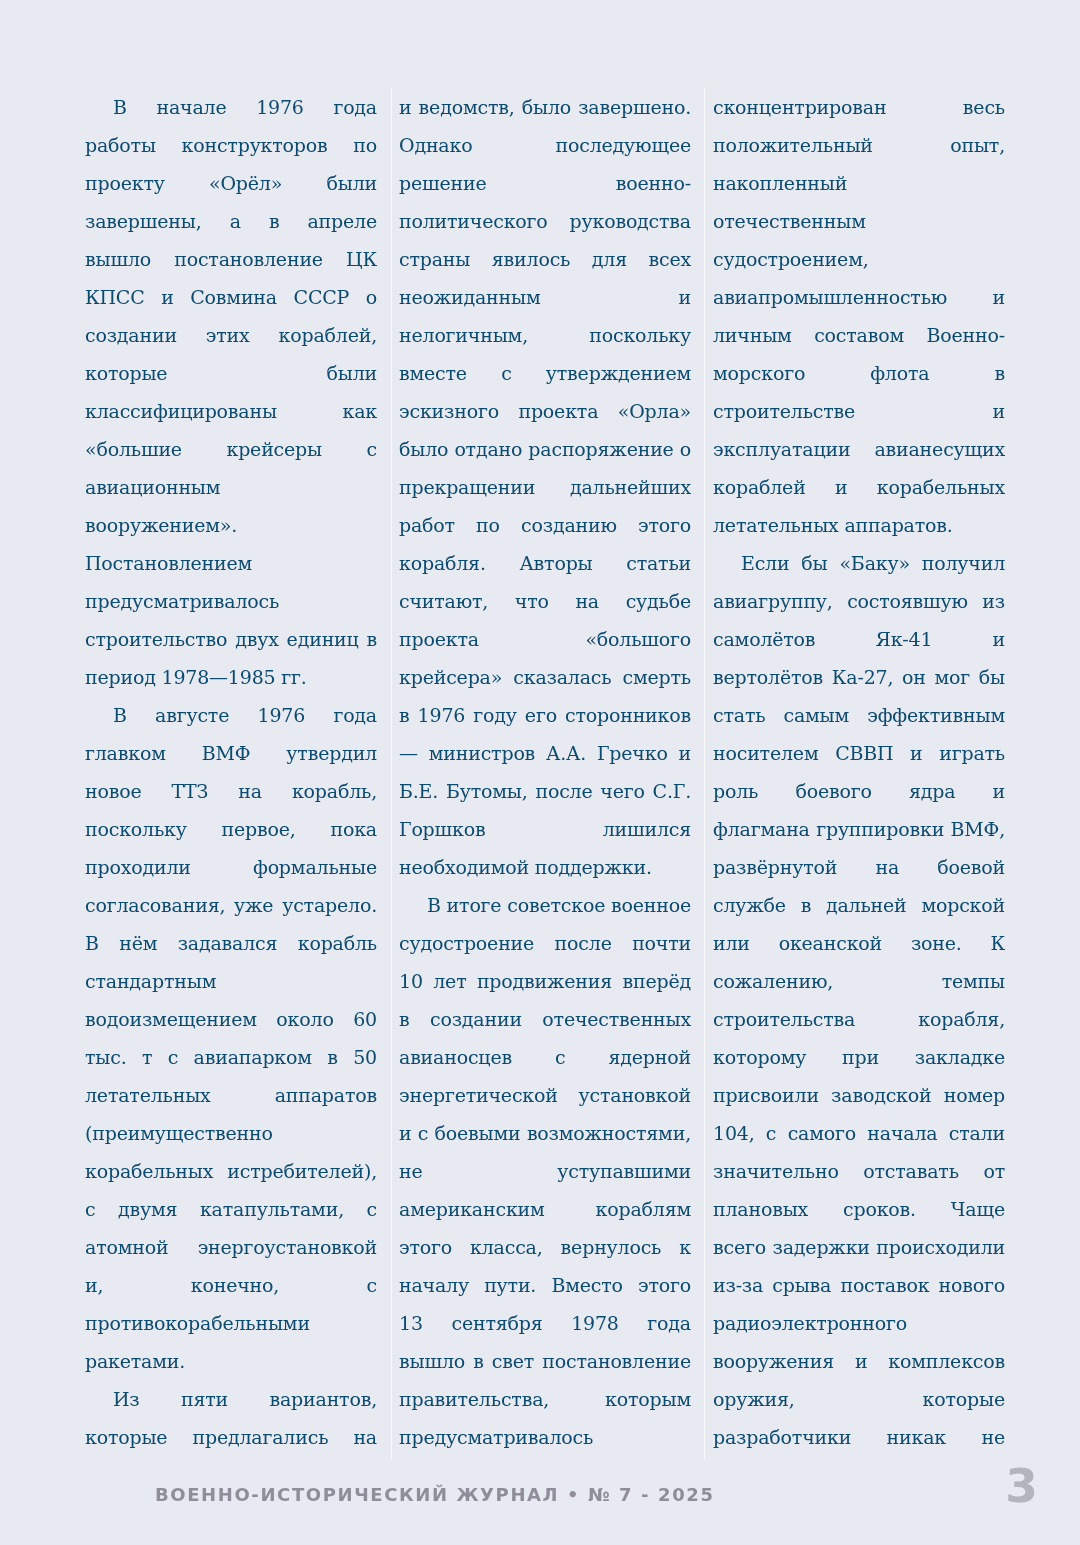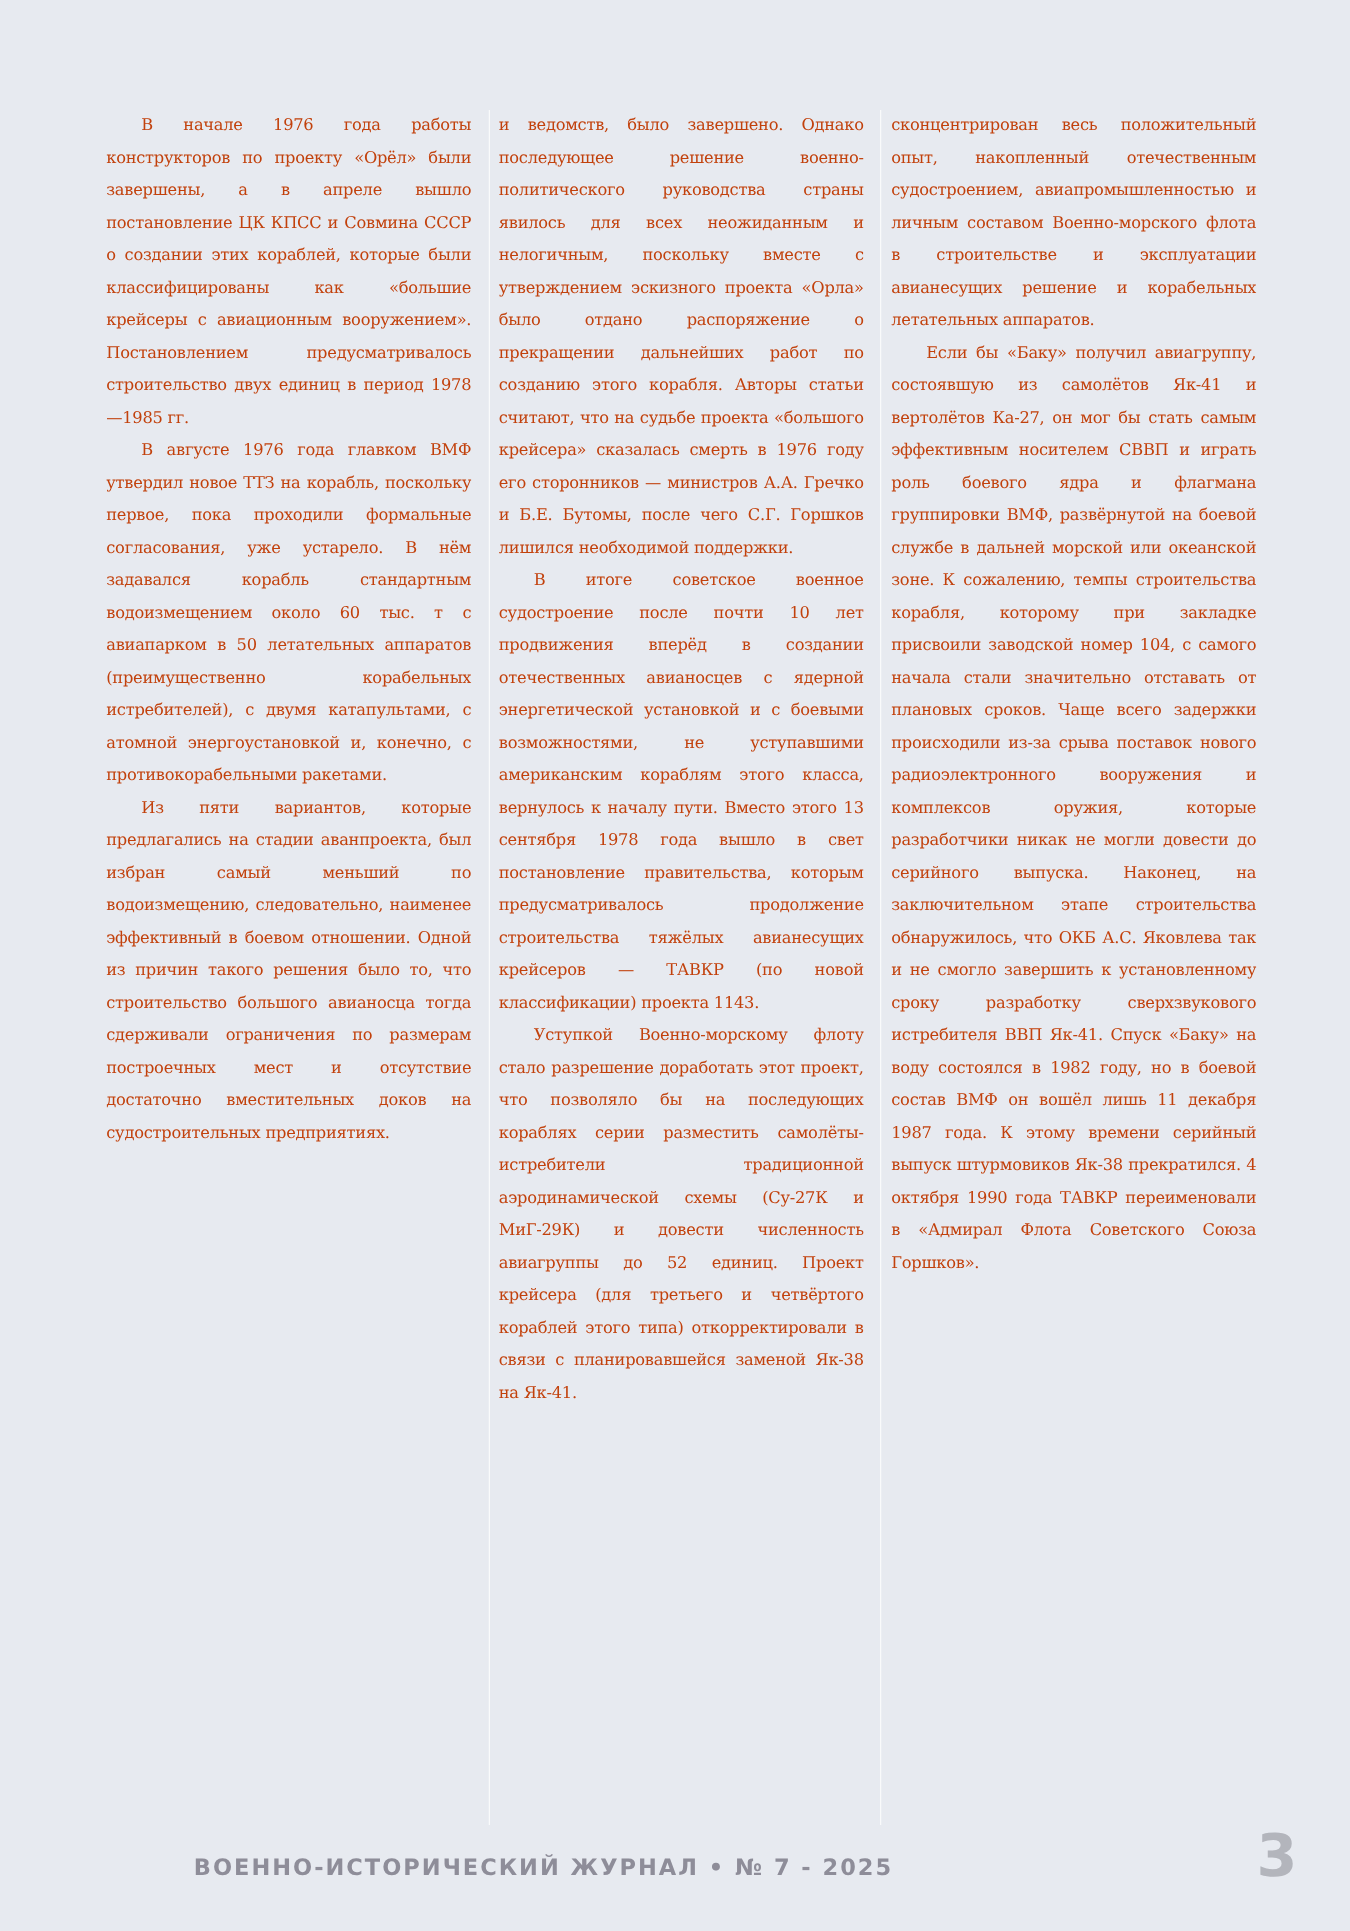--- a/index.html
+++ b/index.html
@@ -26,9 +26,9 @@
     height: 100%;
     overflow: hidden;
     text-align: justify;
-    color: #c2410c;
-    font-size: 13px;
-    line-height: 26px;
+    color: #0c4a6e;
+    font-size: 19px;
+    line-height: 38px;
     letter-spacing: -0.2px;
     hyphens: auto;
   }

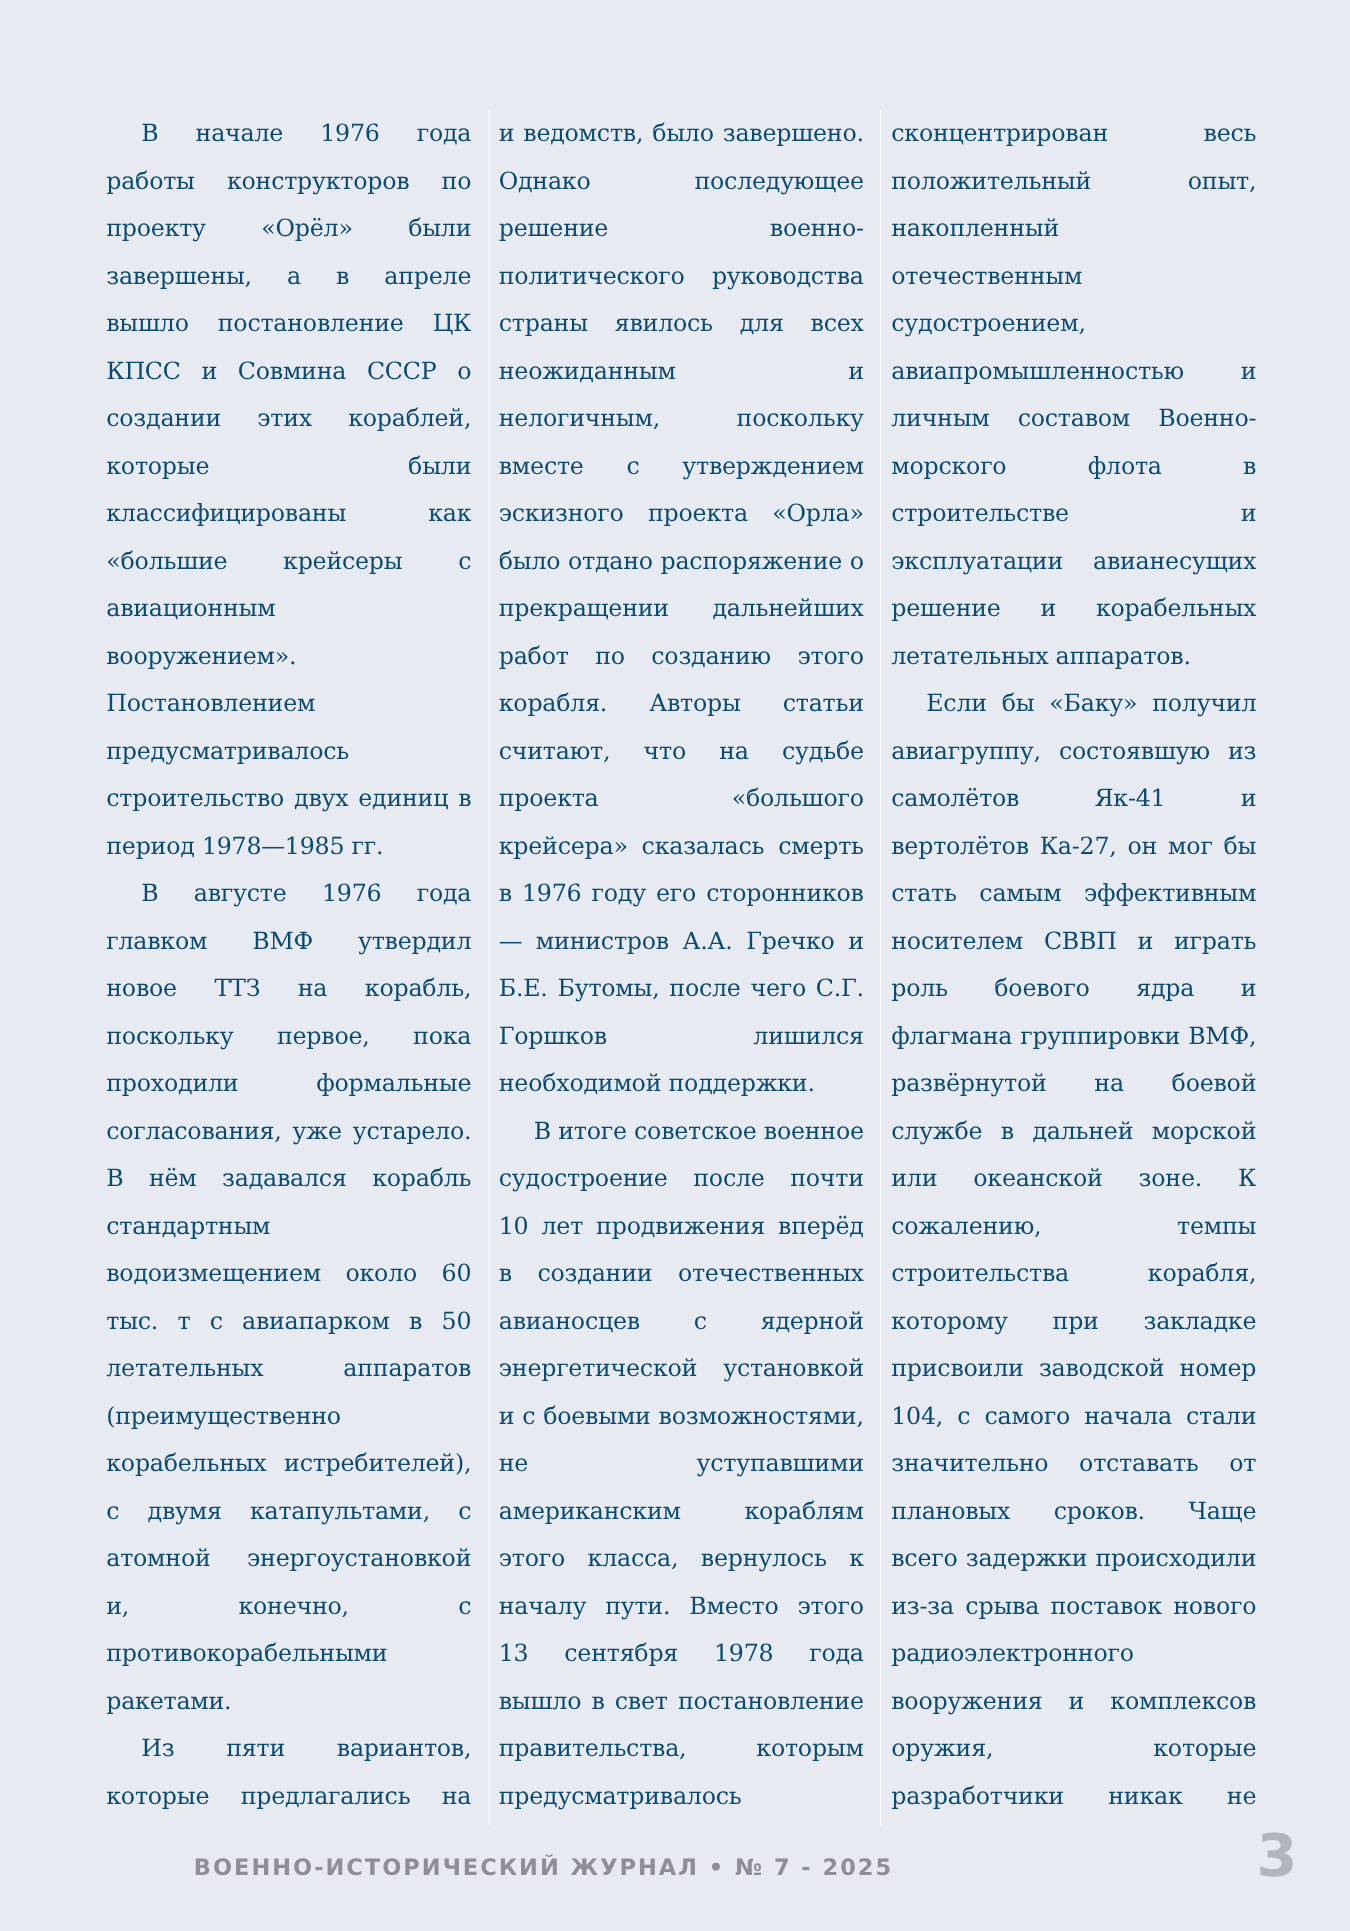--- a/index.html
+++ b/index.html
@@ -112,7 +112,7 @@
 
     </div>
     <div class="col">
-      <p>сконцентрирован весь положительный опыт, накопленный отечественным судостроением, авиапромышленностью и личным составом Военно-морского флота в строительстве и эксплуатации авианесущих решение и корабельных летательных аппаратов.</p>
+      <p>сконцентрирован весь положительный опыт, накопленный отечественным судостроением, авиапромышленностью и личным составом Военно-морского флота в строительстве и эксплуатации авианесущих кораблей и корабельных летательных аппаратов.</p>
       <p class="indent">Если бы «Баку» получил авиагруппу, состоявшую из самолётов Як-41 и вертолётов Ка-27, он мог бы стать самым эффективным носителем СВВП и играть роль боевого ядра и флагмана группировки ВМФ, развёрнутой на боевой службе в дальней морской или океанской зоне. К сожалению, темпы строительства корабля, которому при закладке присвоили заводской номер 104, с самого начала стали значительно отставать от плановых сроков. Чаще всего задержки происходили из-за срыва поставок нового радиоэлектронного вооружения и комплексов оружия, которые разработчики никак не могли довести до серийного выпуска. Наконец, на заключительном этапе строительства обнаружилось, что ОКБ А.С. Яковлева так и не смогло завершить к установленному сроку разработку сверхзвукового истребителя ВВП Як-41. Спуск «Баку» на воду состоялся в 1982 году, но в боевой состав ВМФ он вошёл лишь 11 декабря 1987 года. К этому времени серийный выпуск штурмовиков Як-38 прекратился. 4 октября 1990 года ТАВКР переименовали в «Адмирал Флота Советского Союза Горшков».</p>
 
     </div>

